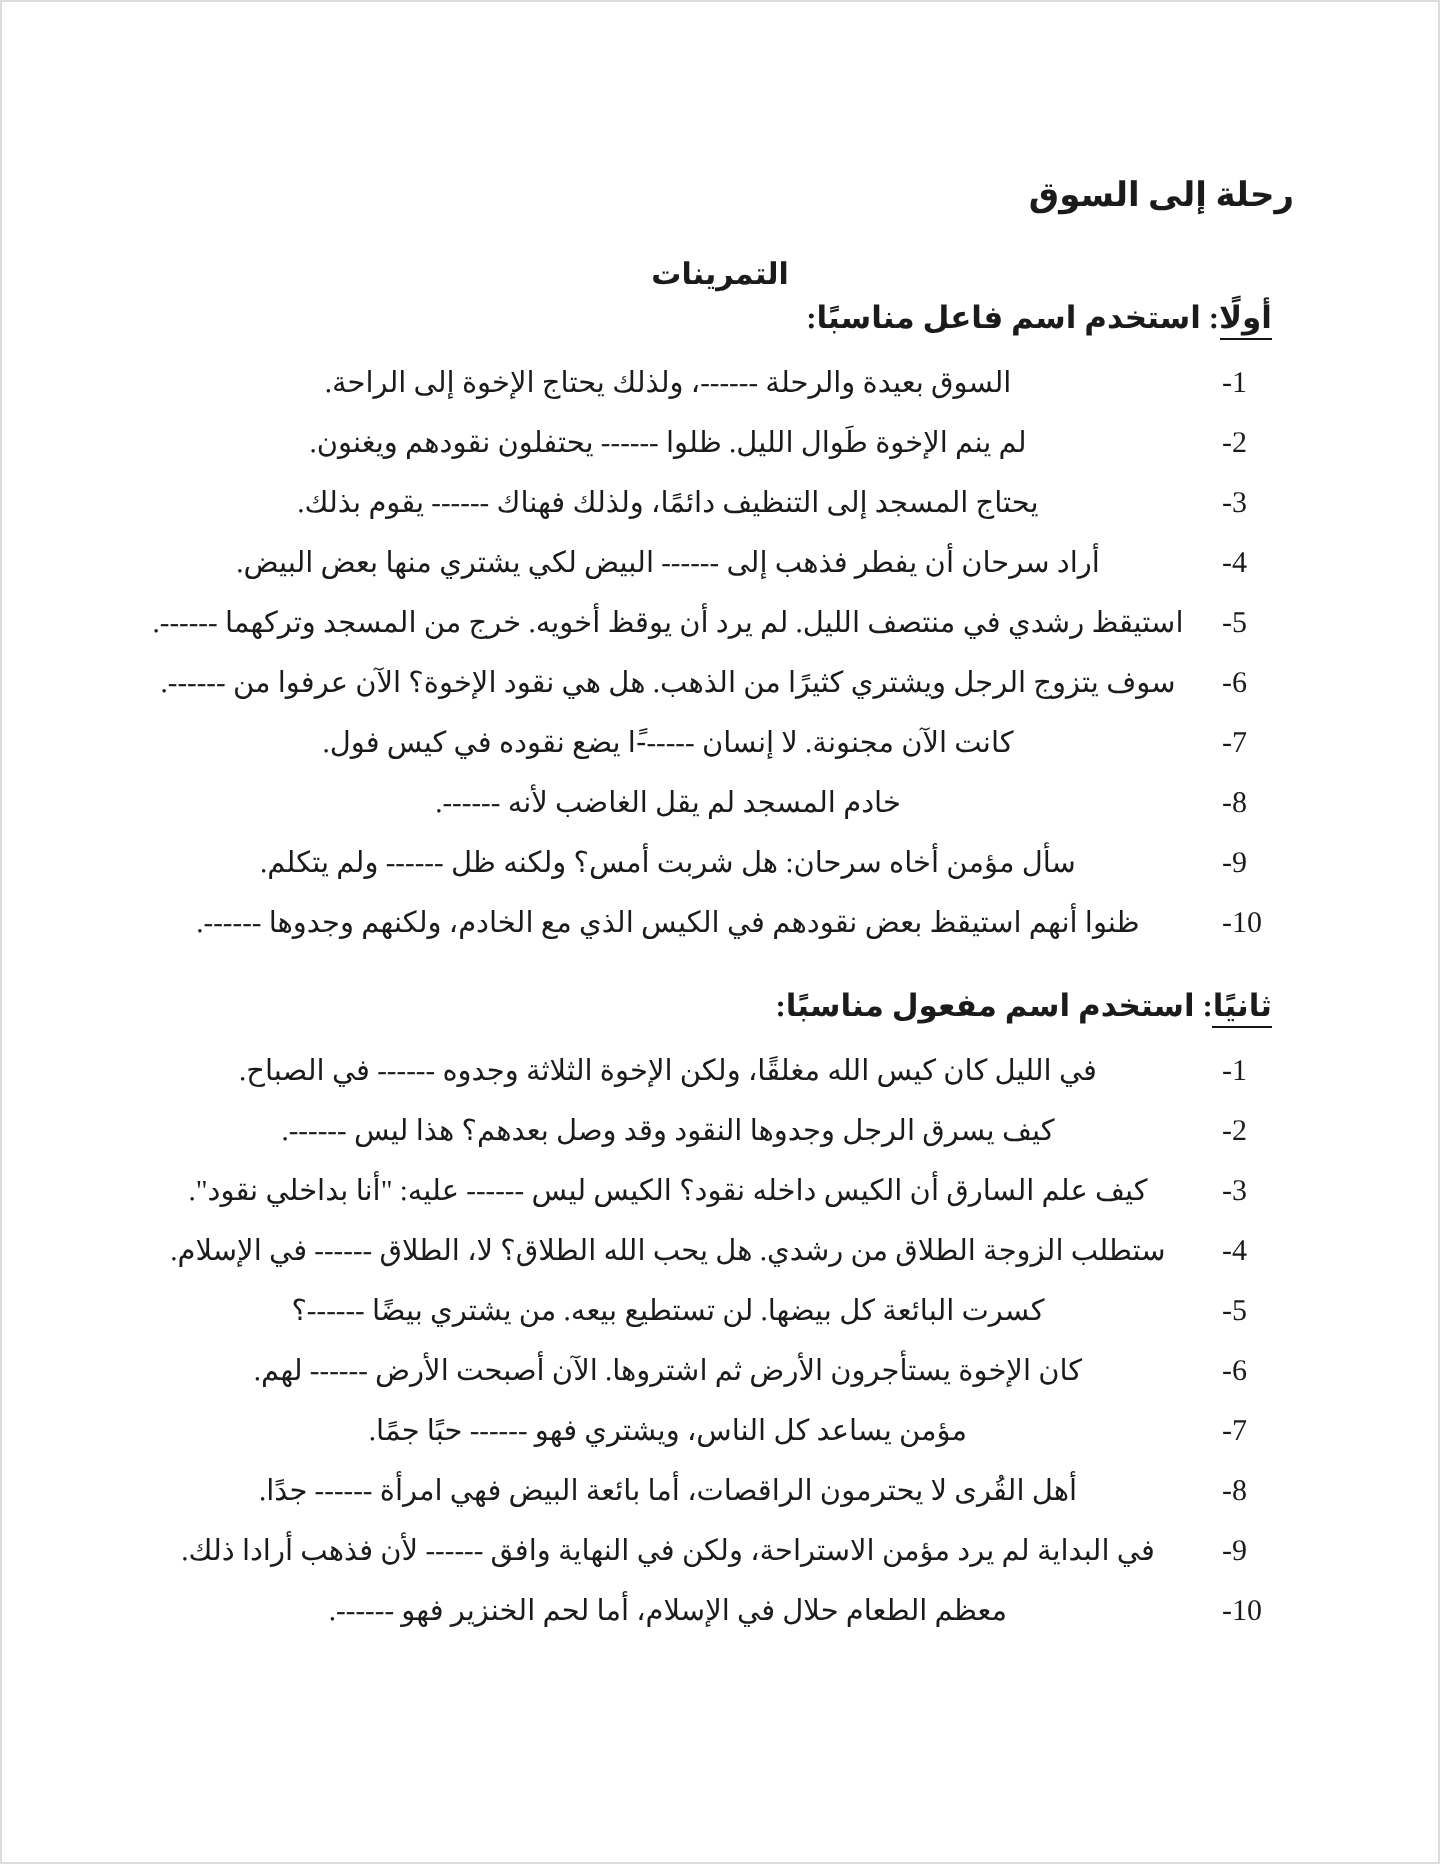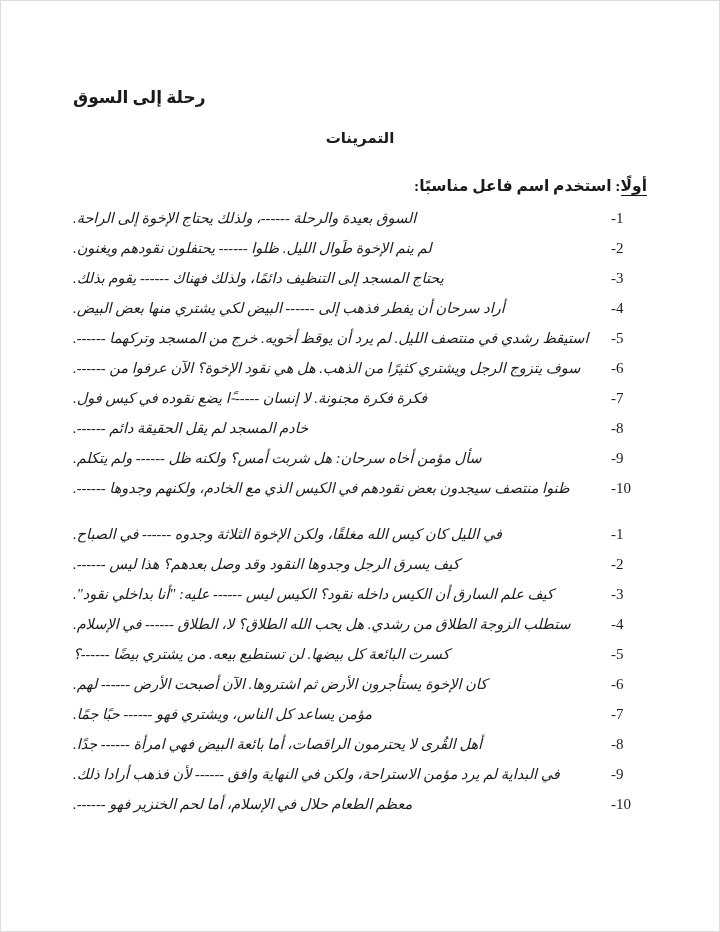--- a/index.html
+++ b/index.html
@@ -18,7 +18,7 @@
     overflow: hidden;
   }
   .title {
-    text-align: left;
+    text-align: right;
     font-size: 17px;
     line-height: 22px;
     font-weight: 600;

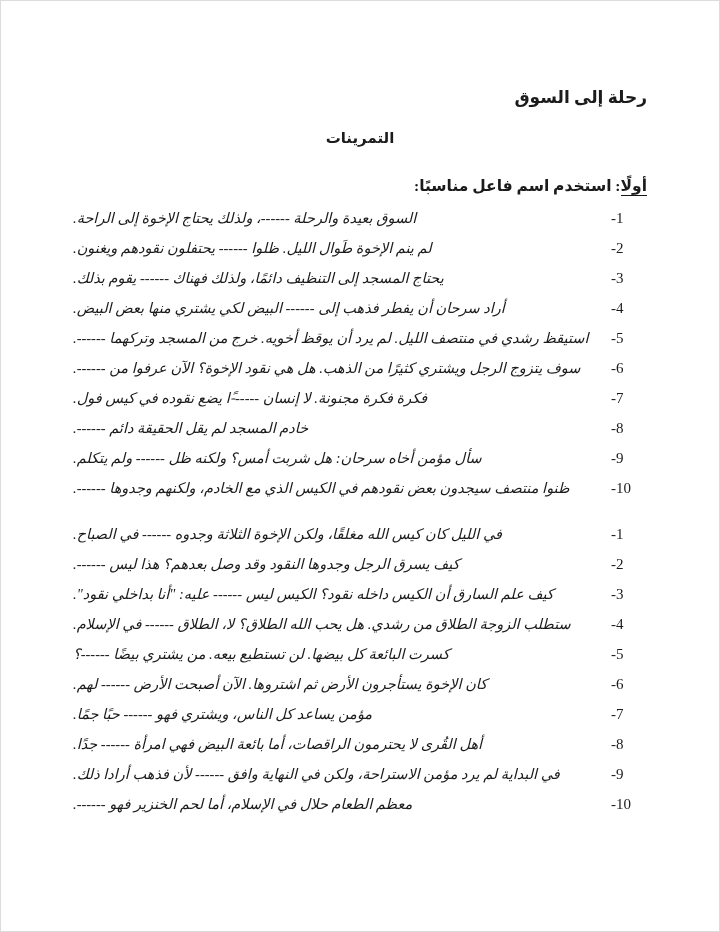--- a/index.html
+++ b/index.html
@@ -29,7 +29,7 @@
     font-size: 15px;
     line-height: 22px;
     font-weight: 600;
-    margin-bottom: 26px;
+    margin-bottom: 0;
   }
   .section-heading {
     font-size: 15.5px;

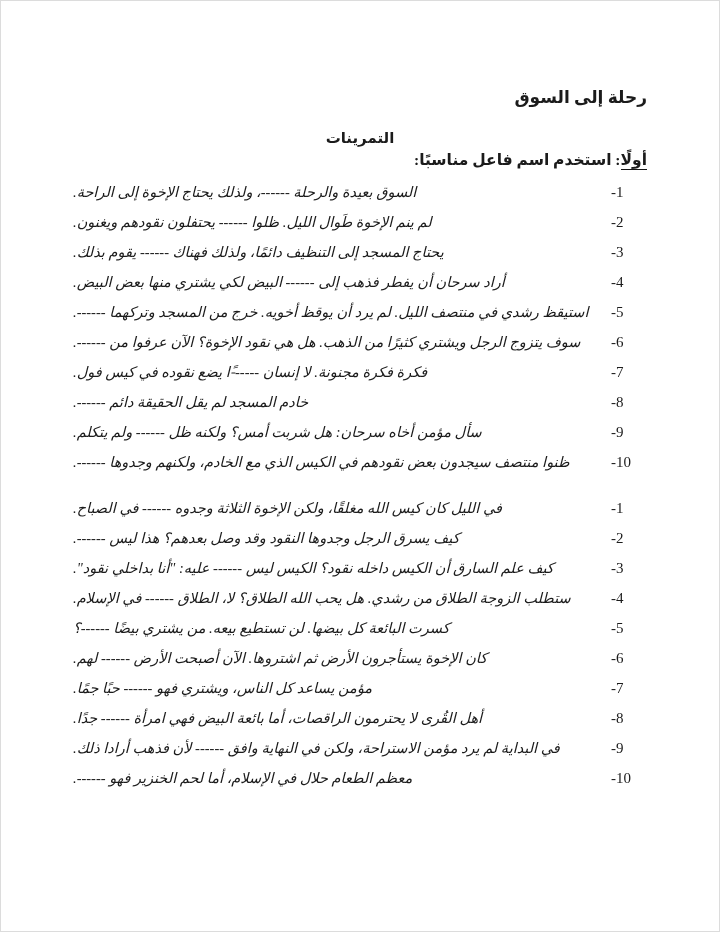--- a/index.html
+++ b/index.html
@@ -35,7 +35,7 @@
     font-size: 15.5px;
     font-weight: 700;
     line-height: 22px;
-    margin: 0 0 6px 0;
+    margin: 0 11px 6px 0;
   }
   .section-heading .ordinal {
     border-bottom: 1.5px solid #141414;

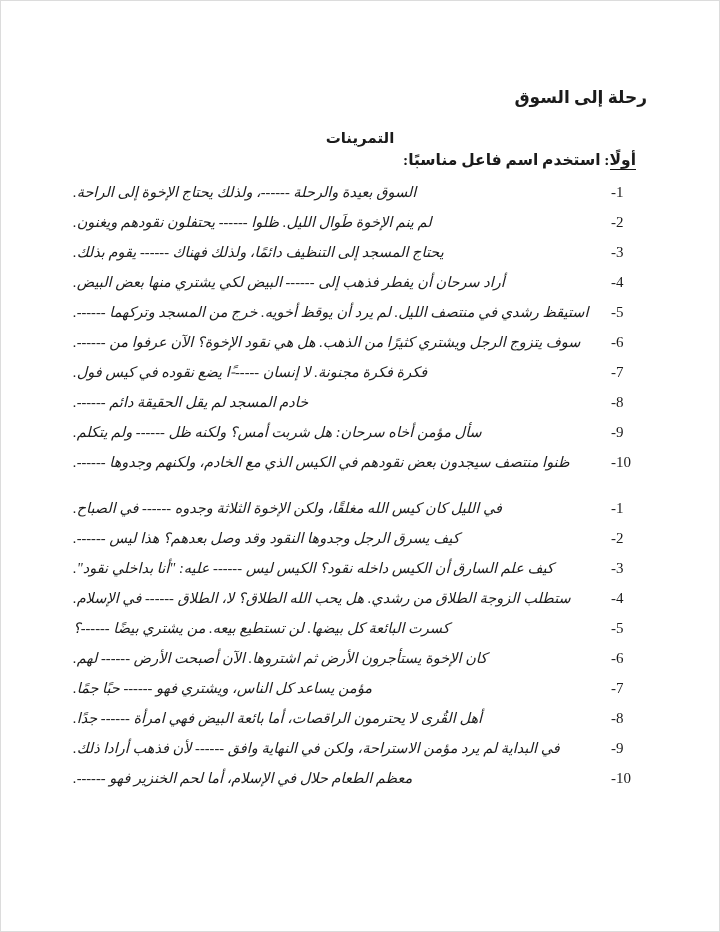--- a/index.html
+++ b/index.html
@@ -60,7 +60,7 @@
     text-align: left;
     font-size: 15px;
   }
-  .txt { flex: 1 1 auto; text-align: left; font-style: italic; }
+  .txt { flex: 1 1 auto; text-align: center; }
 </style>
 </head>
 <body>

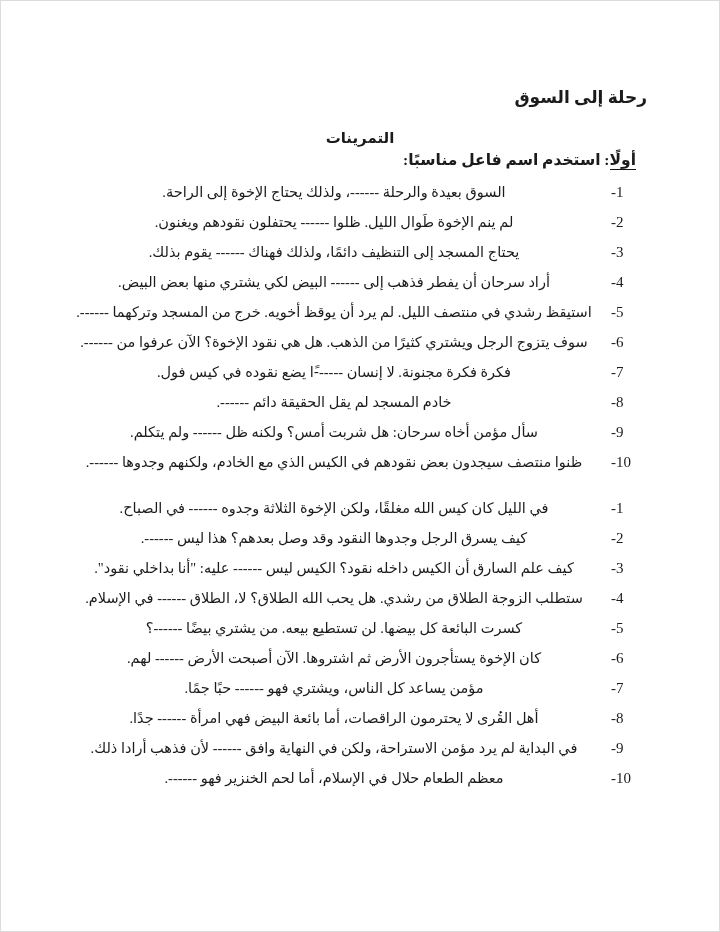--- a/index.html
+++ b/index.html
@@ -104,7 +104,7 @@
 
   <li>
     <span class="num">7-</span>
-    <span class="txt">فكرة فكرة مجنونة. لا إنسان ------ًا يضع نقوده في كيس فول.</span>
+    <span class="txt">كانت الآن مجنونة. لا إنسان ------ًا يضع نقوده في كيس فول.</span>
   </li>
 
   <li>

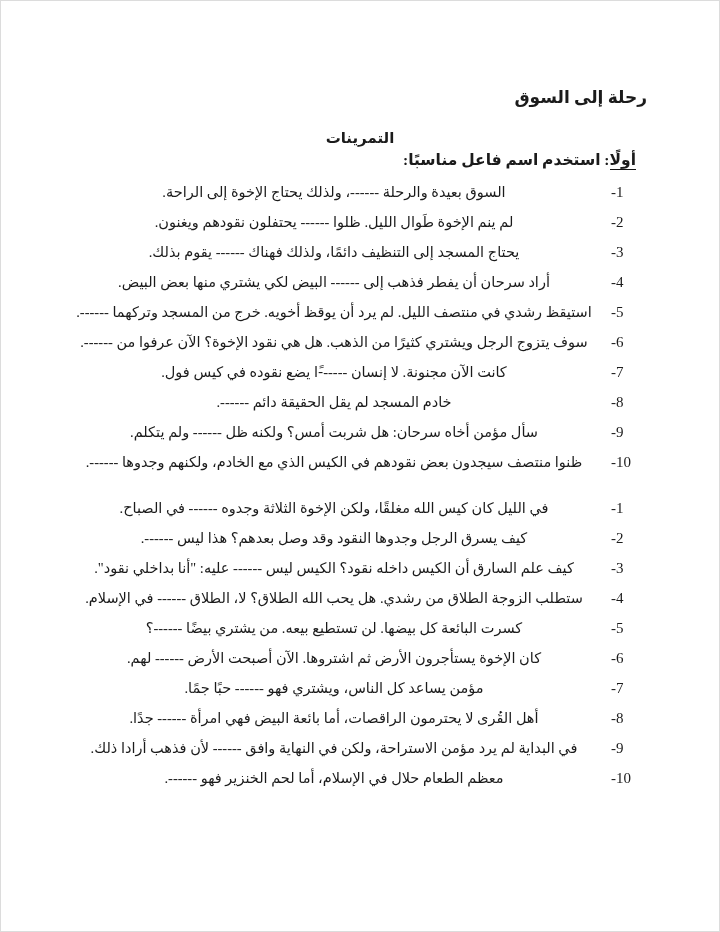--- a/index.html
+++ b/index.html
@@ -109,7 +109,7 @@
 
   <li>
     <span class="num">8-</span>
-    <span class="txt">خادم المسجد لم يقل الحقيقة دائم ------.</span>
+    <span class="txt">خادم المسجد لم يقل الغاضب لأنه ------.</span>
   </li>
 
   <li>

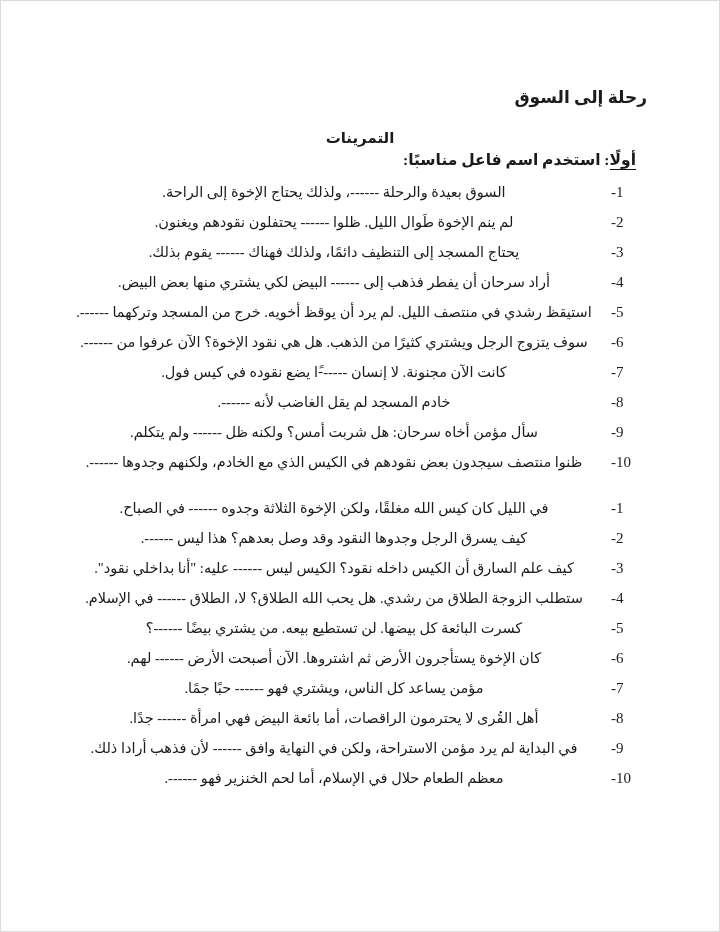--- a/index.html
+++ b/index.html
@@ -119,7 +119,7 @@
 
   <li>
     <span class="num">10-</span>
-    <span class="txt">ظنوا منتصف سيجدون بعض نقودهم في الكيس الذي مع الخادم، ولكنهم وجدوها ------.</span>
+    <span class="txt">ظنوا أنهم استيقظ بعض نقودهم في الكيس الذي مع الخادم، ولكنهم وجدوها ------.</span>
   </li>
 </ol>
   </section>

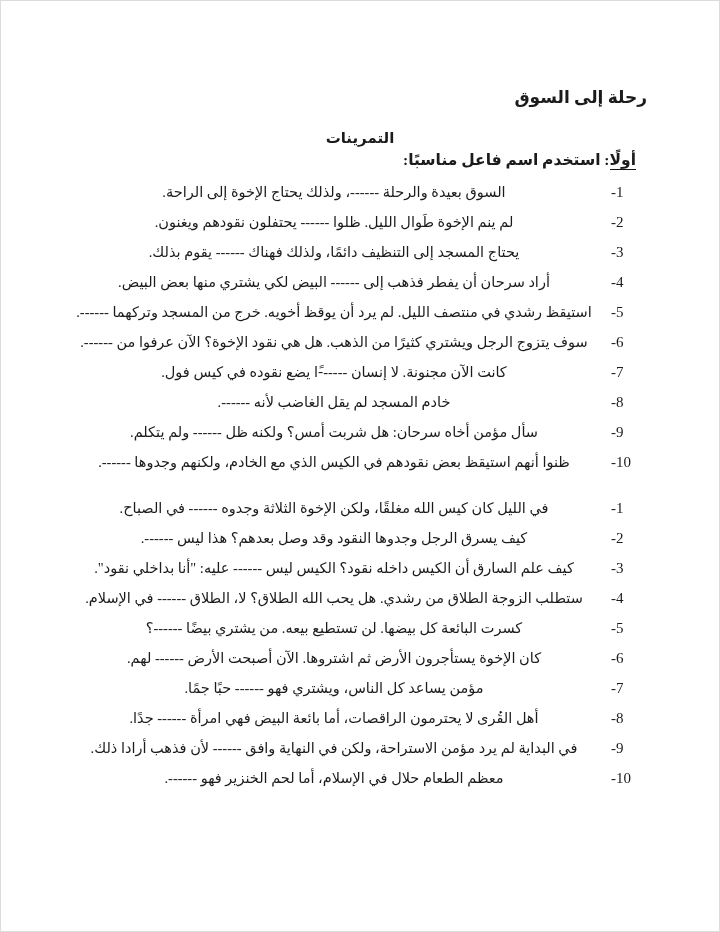--- a/index.html
+++ b/index.html
@@ -125,6 +125,7 @@
   </section>
 
   <section>
+    <h2 class="section-heading"><span class="ordinal">ثانيًا</span><span class="rest">: استخدم اسم مفعول مناسبًا:</span></h2>
     <ol class="items">
   <li>
     <span class="num">1-</span>

